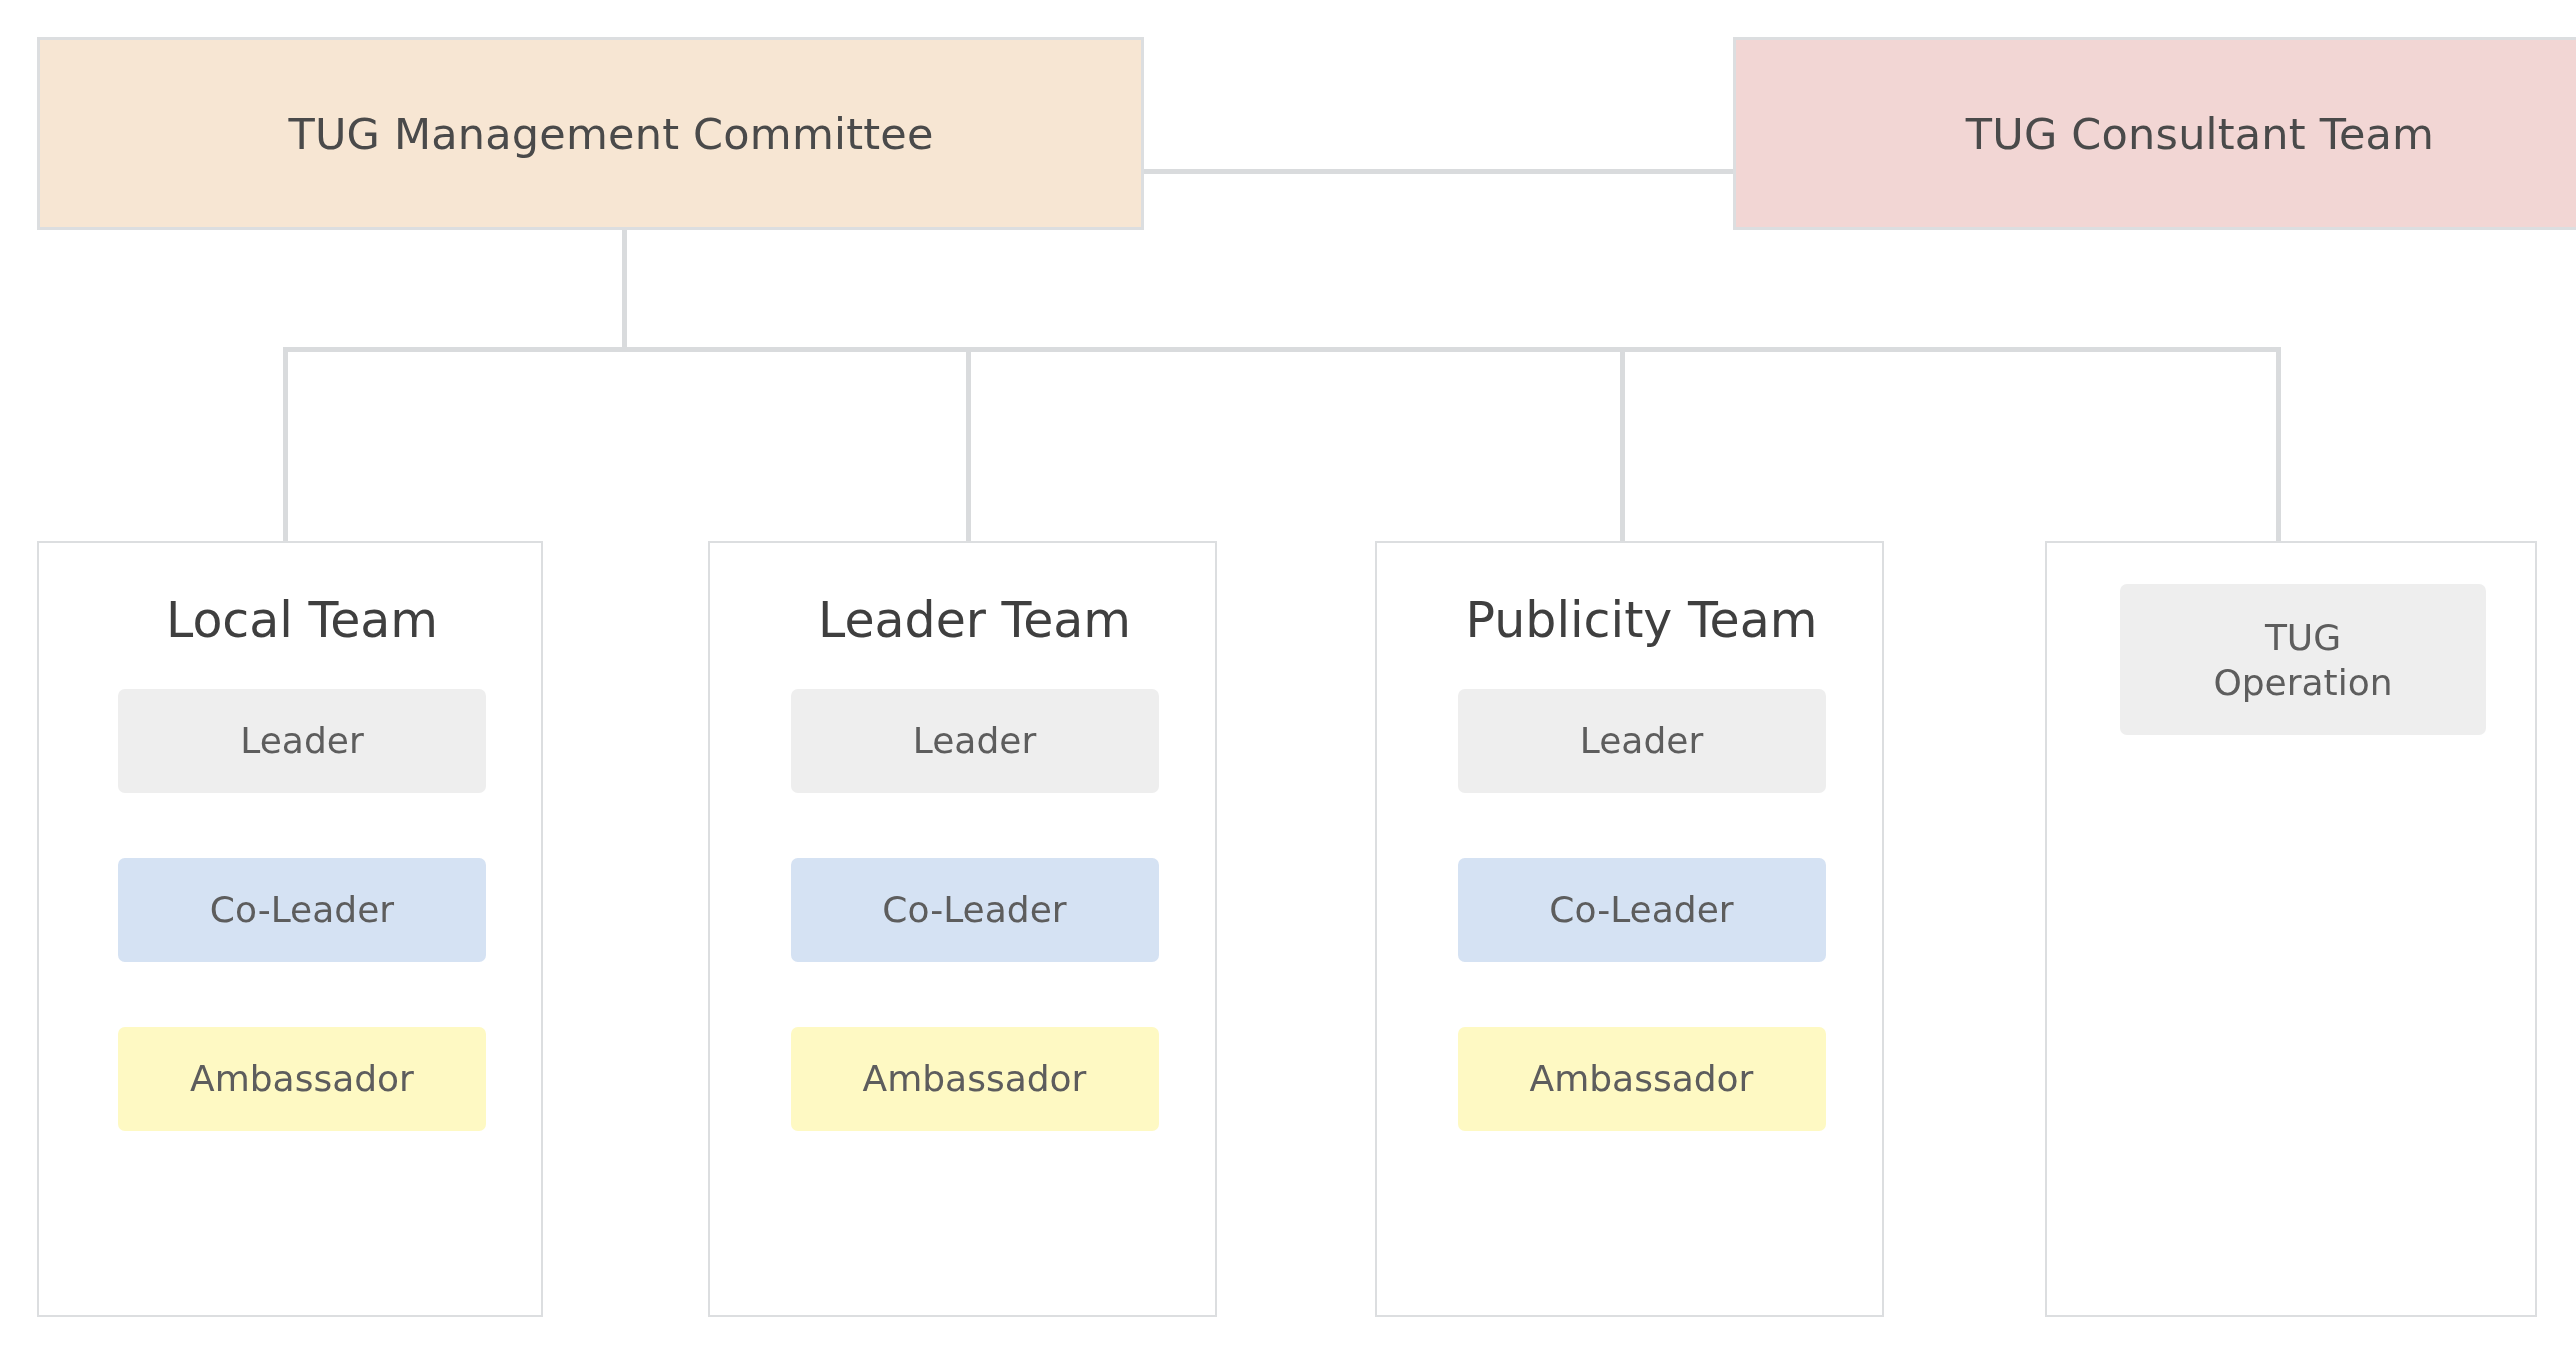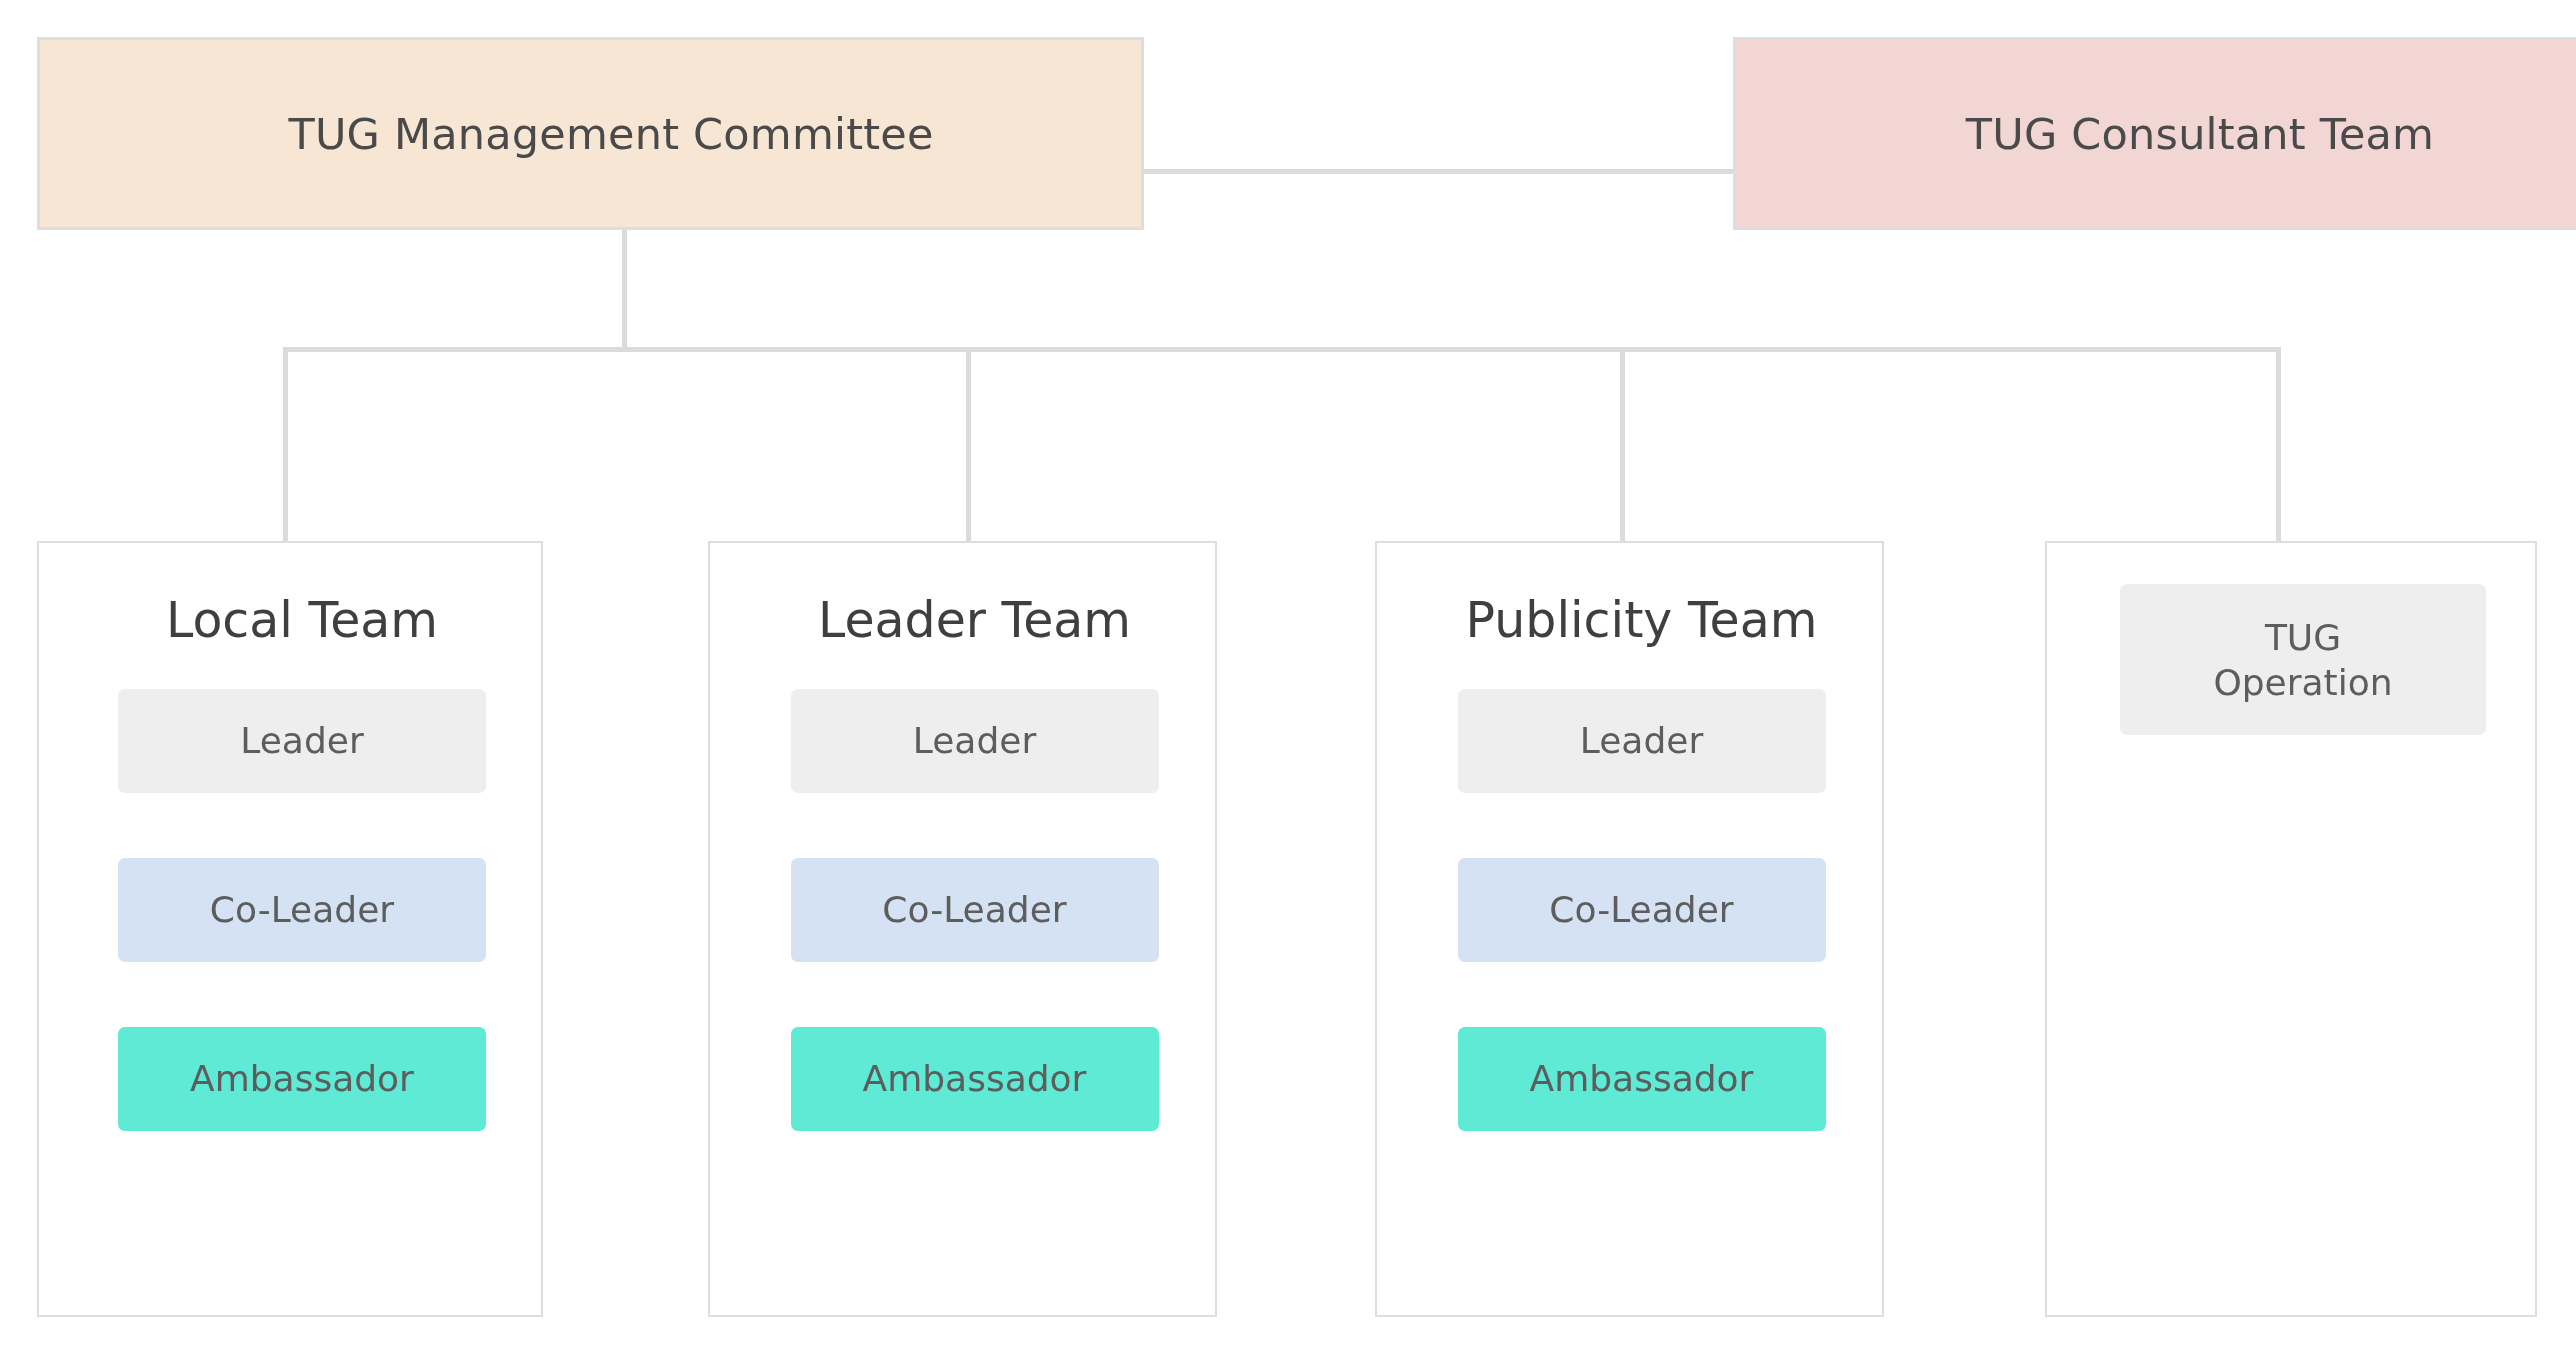--- a/index.html
+++ b/index.html
@@ -107,7 +107,7 @@
   }
   .chip-grey   { background: #eeeeee; }
   .chip-blue   { background: #d5e2f3; text-align: right; }
-  .chip-peach  { background: #5eead4; }
+  .chip-peach  { background: #fef9c3; }
 
   #card-local     { left: 37px;   width: 506px; }
   #card-content   { left: 708px;  width: 509px; }

